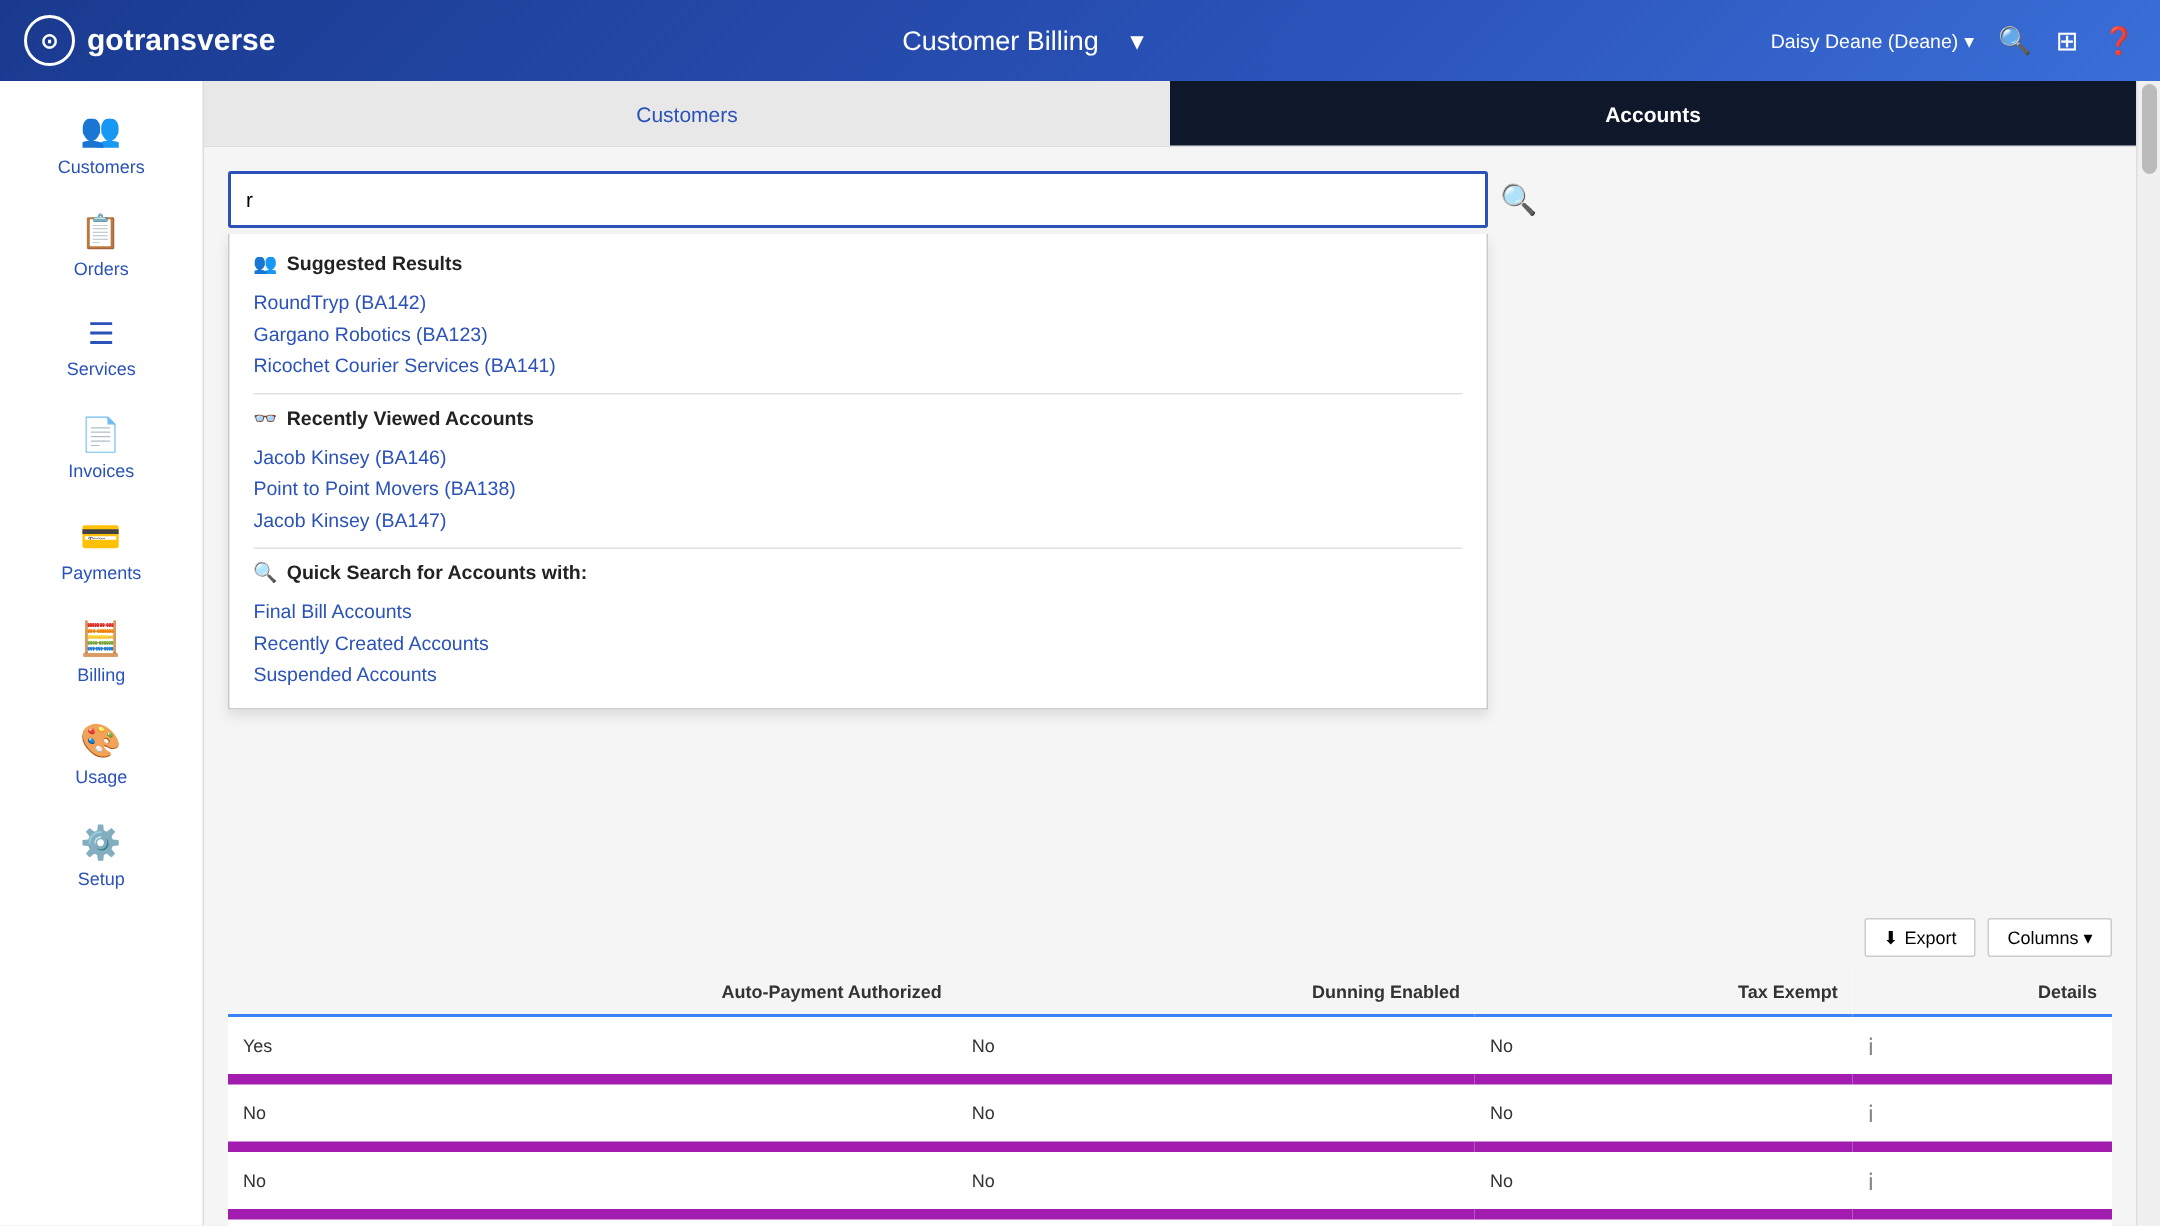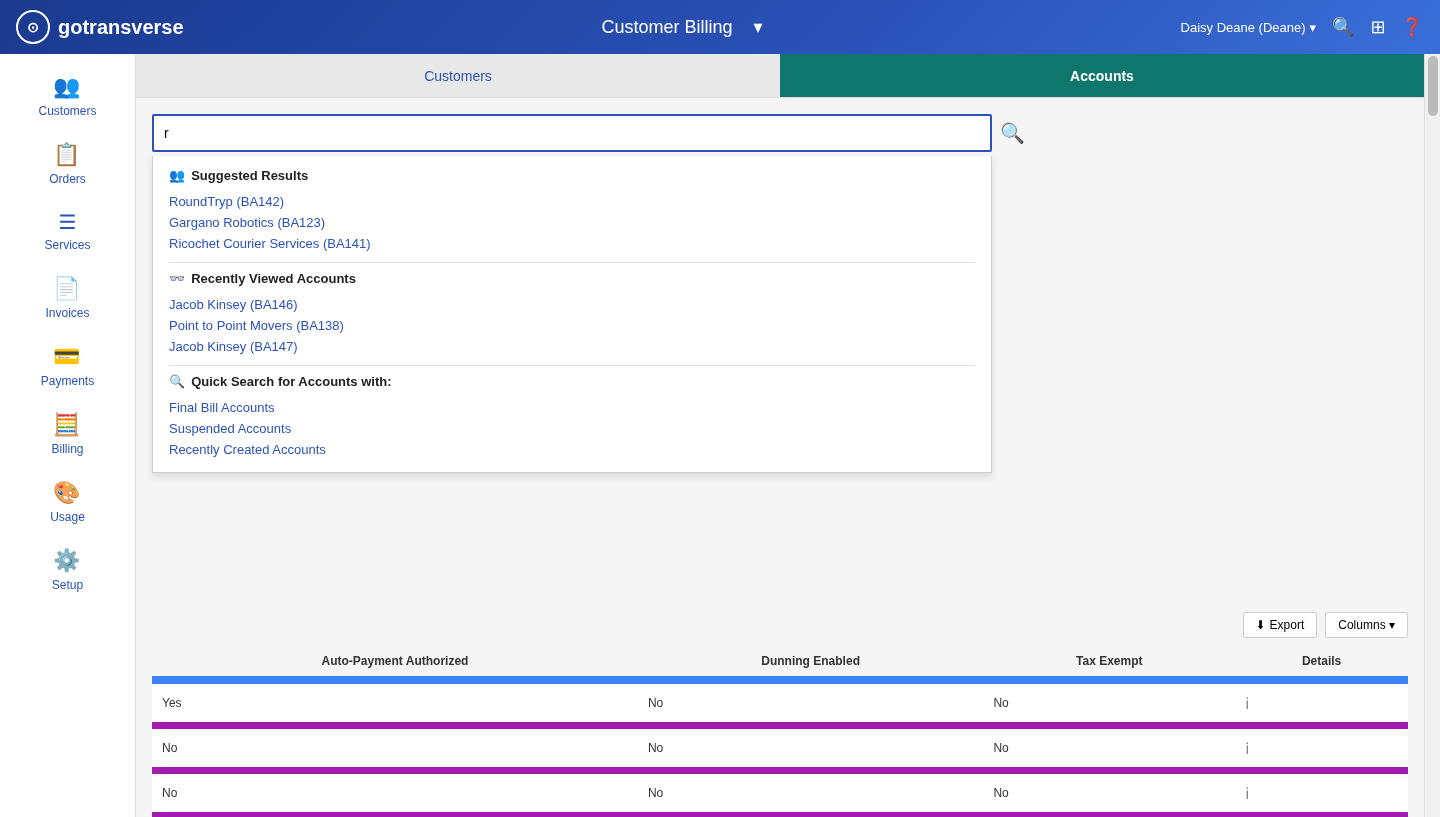--- a/index.html
+++ b/index.html
@@ -134,7 +134,7 @@
       font-weight: 500;
     }
     .tab.active {
-      background: #0f766e;
+      background: #0f172a;
       color: white;
       font-weight: 600;
     }

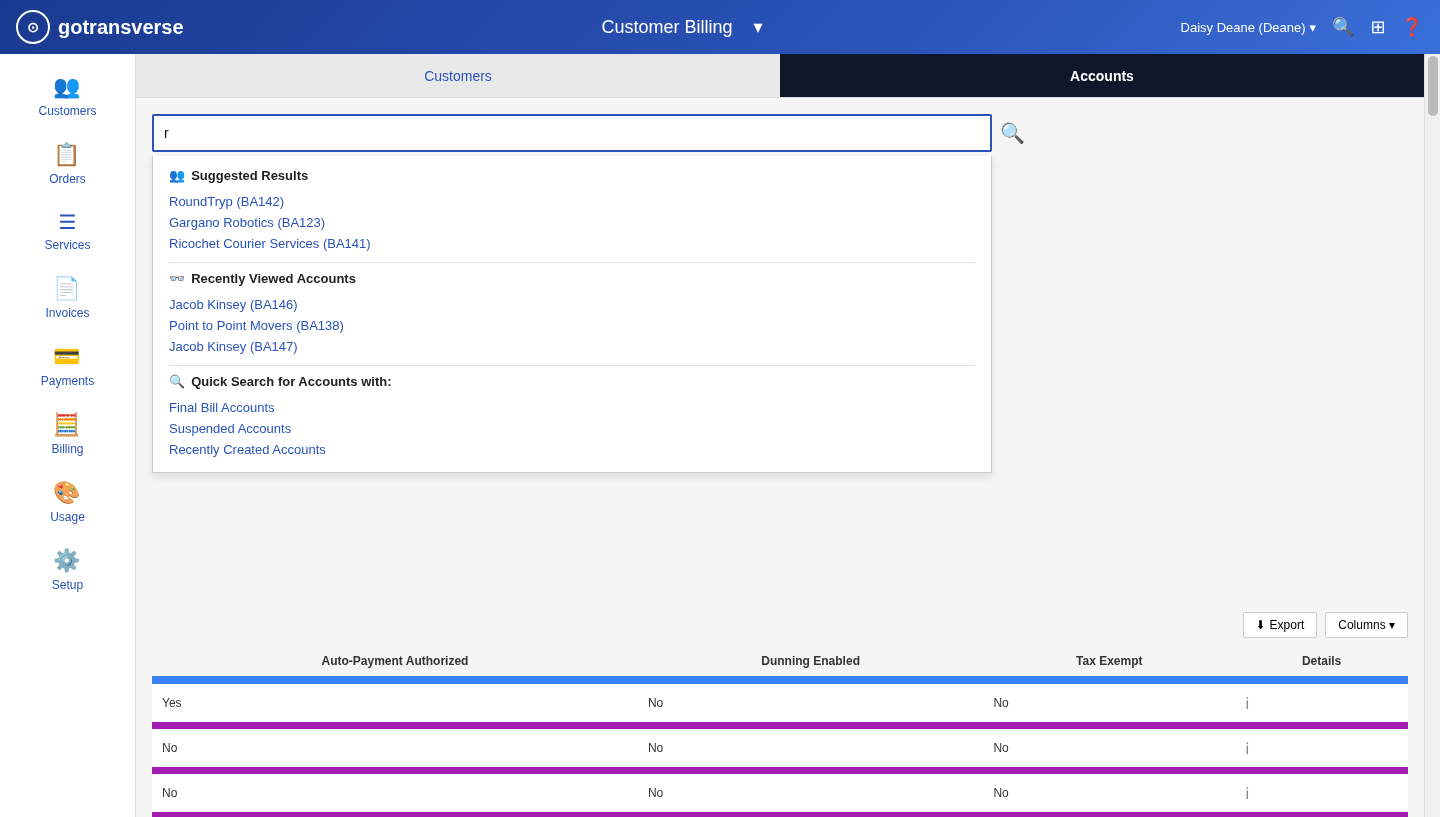--- a/index.html
+++ b/index.html
@@ -383,8 +383,8 @@
             <span>Quick Search for Accounts with:</span>
           </div>
           <a class="dropdown-item">Final Bill Accounts</a>
+          <a class="dropdown-item">Recently Created Accounts</a>
           <a class="dropdown-item">Suspended Accounts</a>
-          <a class="dropdown-item">Recently Created Accounts</a>
         </div>
       </div>
 

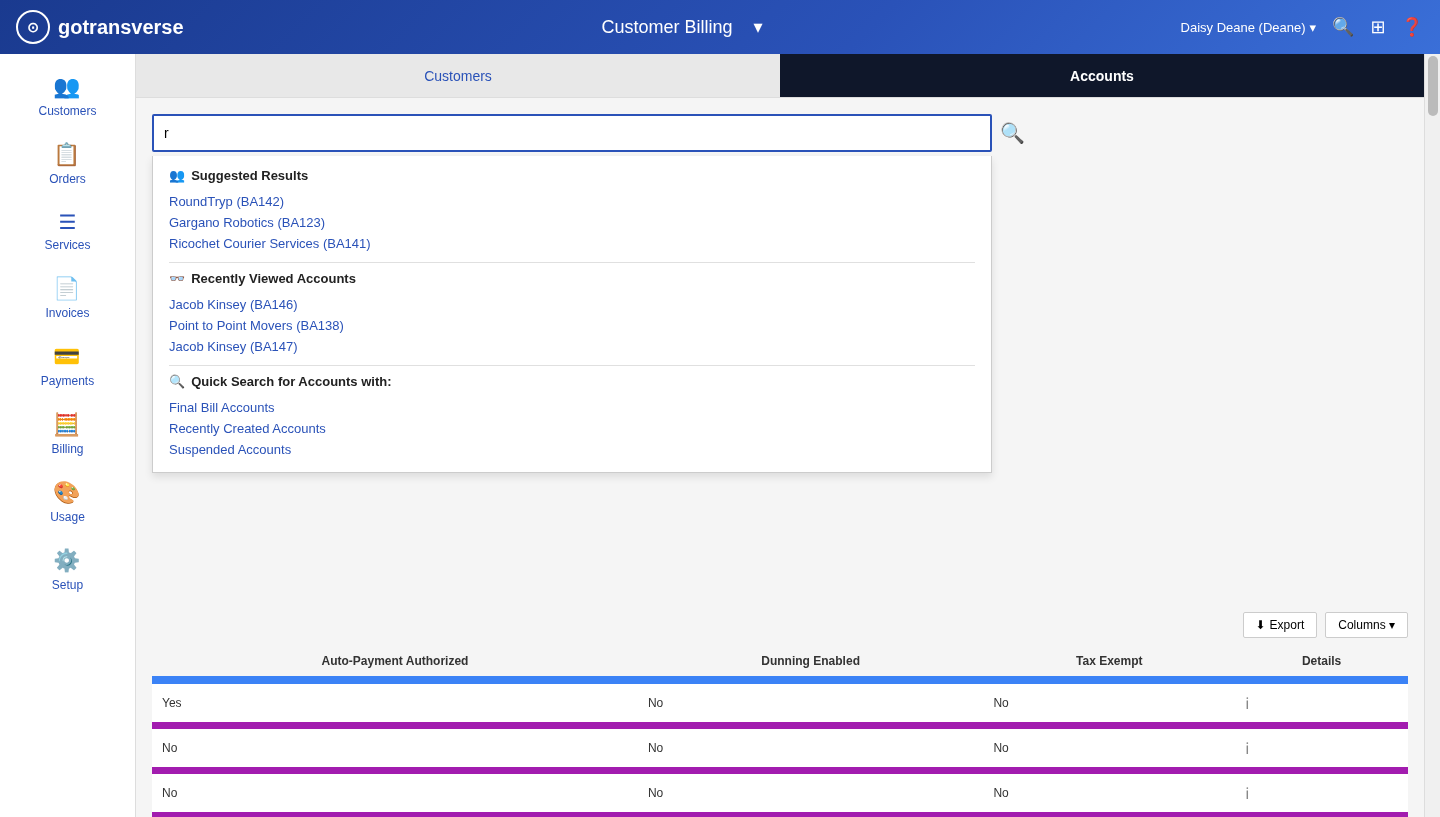--- a/index.html
+++ b/index.html
@@ -239,8 +239,8 @@
     .data-table th {
       background: #f5f5f5;
       padding: 8px 10px;
-      text-align: center;
-      border-bottom: 8px solid #3b82f6;
+      text-align: right;
+      border-bottom: 2px solid #3b82f6;
       font-weight: 600;
       color: #333;
       white-space: nowrap;

